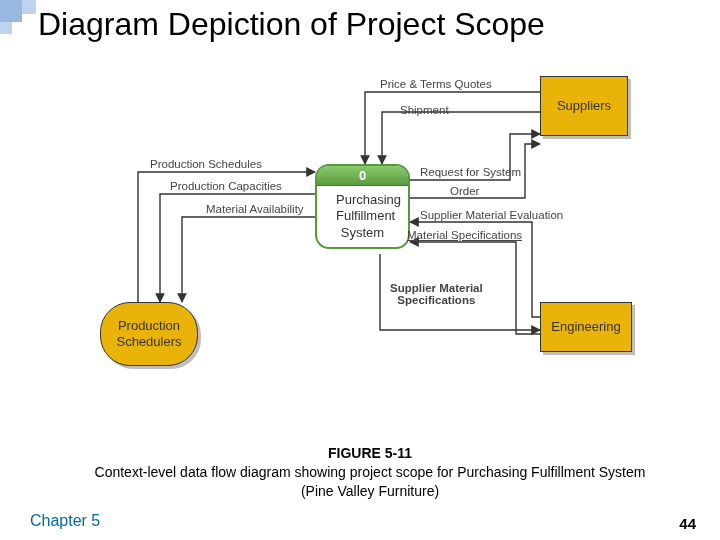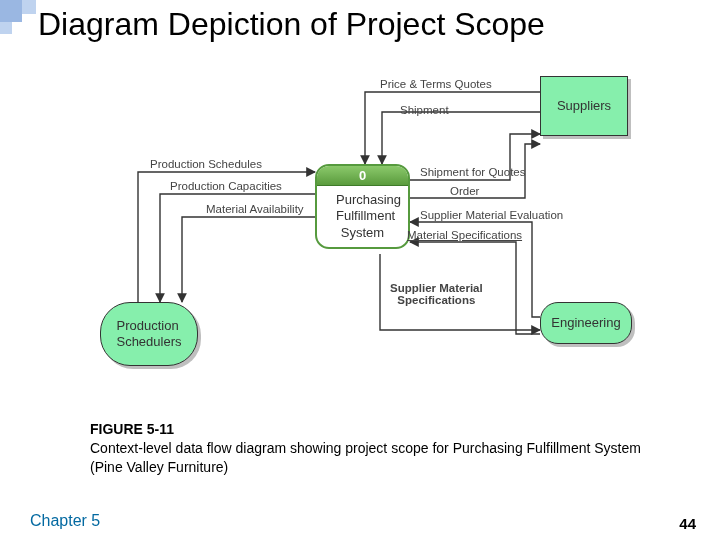--- a/index.html
+++ b/index.html
@@ -16,7 +16,7 @@
 
   
   .diagram { position: absolute; top: 72px; left: 80px; width: 560px; height: 330px; }
-  .entity { position: absolute; border: 1.5px solid #333; background: #86efac; display: flex; align-items: center; justify-content: center; text-align: left; font-size: 13px; color: #333; padding: 4px 6px; line-height: 1.2; }
+  .entity { position: absolute; border: 1.5px solid #333; background: #eab308; display: flex; align-items: center; justify-content: center; text-align: center; font-size: 13px; color: #333; padding: 4px 6px; line-height: 1.2; }
   .entity.shadow { box-shadow: 3px 3px 0 rgba(0,0,0,0.25); }
 
   

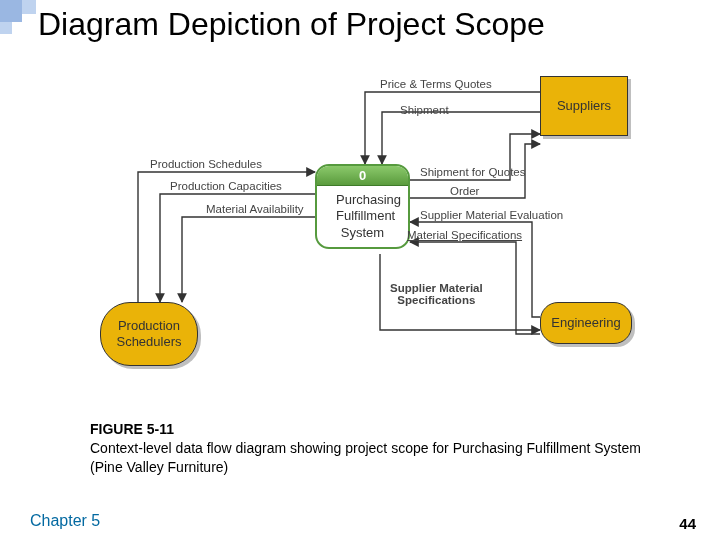--- a/index.html
+++ b/index.html
@@ -99,7 +99,7 @@
 
   <div class="flow-label" style="left:300px; top:6px;">Price &amp; Terms Quotes</div>
   <div class="flow-label" style="left:320px; top:32px;">Shipment</div>
-  <div class="flow-label" style="left:340px; top:94px;">Shipment for Quotes</div>
+  <div class="flow-label" style="left:340px; top:94px;">Request for System</div>
   <div class="flow-label" style="left:370px; top:113px;">Order</div>
 
   <div class="flow-label" style="left:70px; top:86px;">Production Schedules</div>

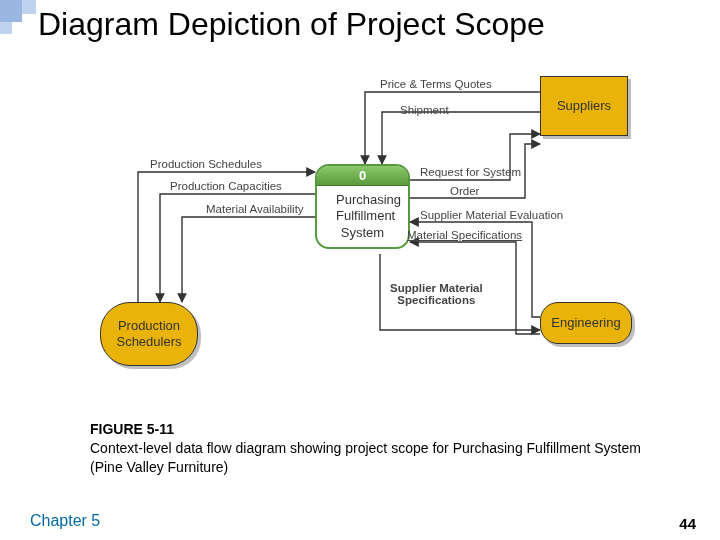--- a/index.html
+++ b/index.html
@@ -86,7 +86,7 @@
 Schedulers</span>
   </div>
 
-  <div class="entity shadow" style="left:460px; top:230px; width:92px; height:42px;border-radius:18px;">
+  <div class="entity shadow" style="left:460px; top:230px; width:92px; height:50px;">
     <span>Engineering</span>
   </div>
 

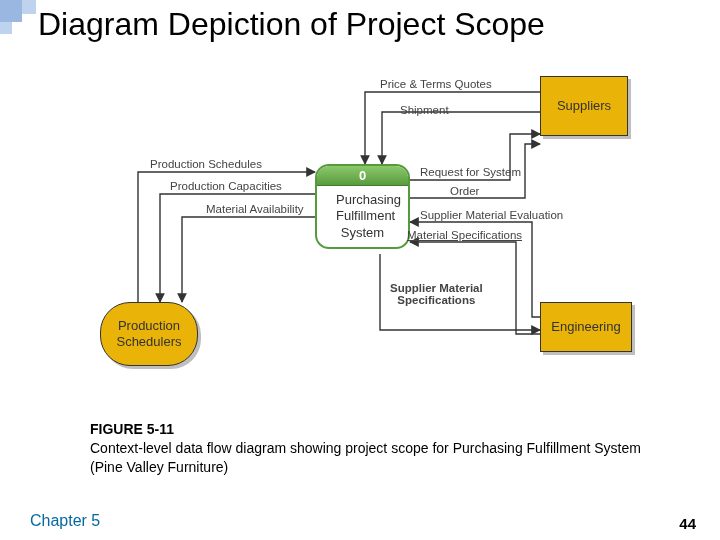--- a/index.html
+++ b/index.html
@@ -30,7 +30,7 @@
   svg.arrows { position:absolute; top:0; left:0; width:100%; height:100%; overflow:visible; }
 
   
-  .caption { position: absolute; left: 90px; top: 420px; width: 560px; font-size: 14px; line-height: 1.35; }
+  .caption { position: absolute; left: 90px; top: 444px; width: 560px; font-size: 14px; line-height: 1.35; text-align: center; }
   .caption .figno { font-weight: 700; }
 
   .footer-left { position:absolute; bottom: 10px; left: 30px; font-size: 16px; color:#0369a1; }

